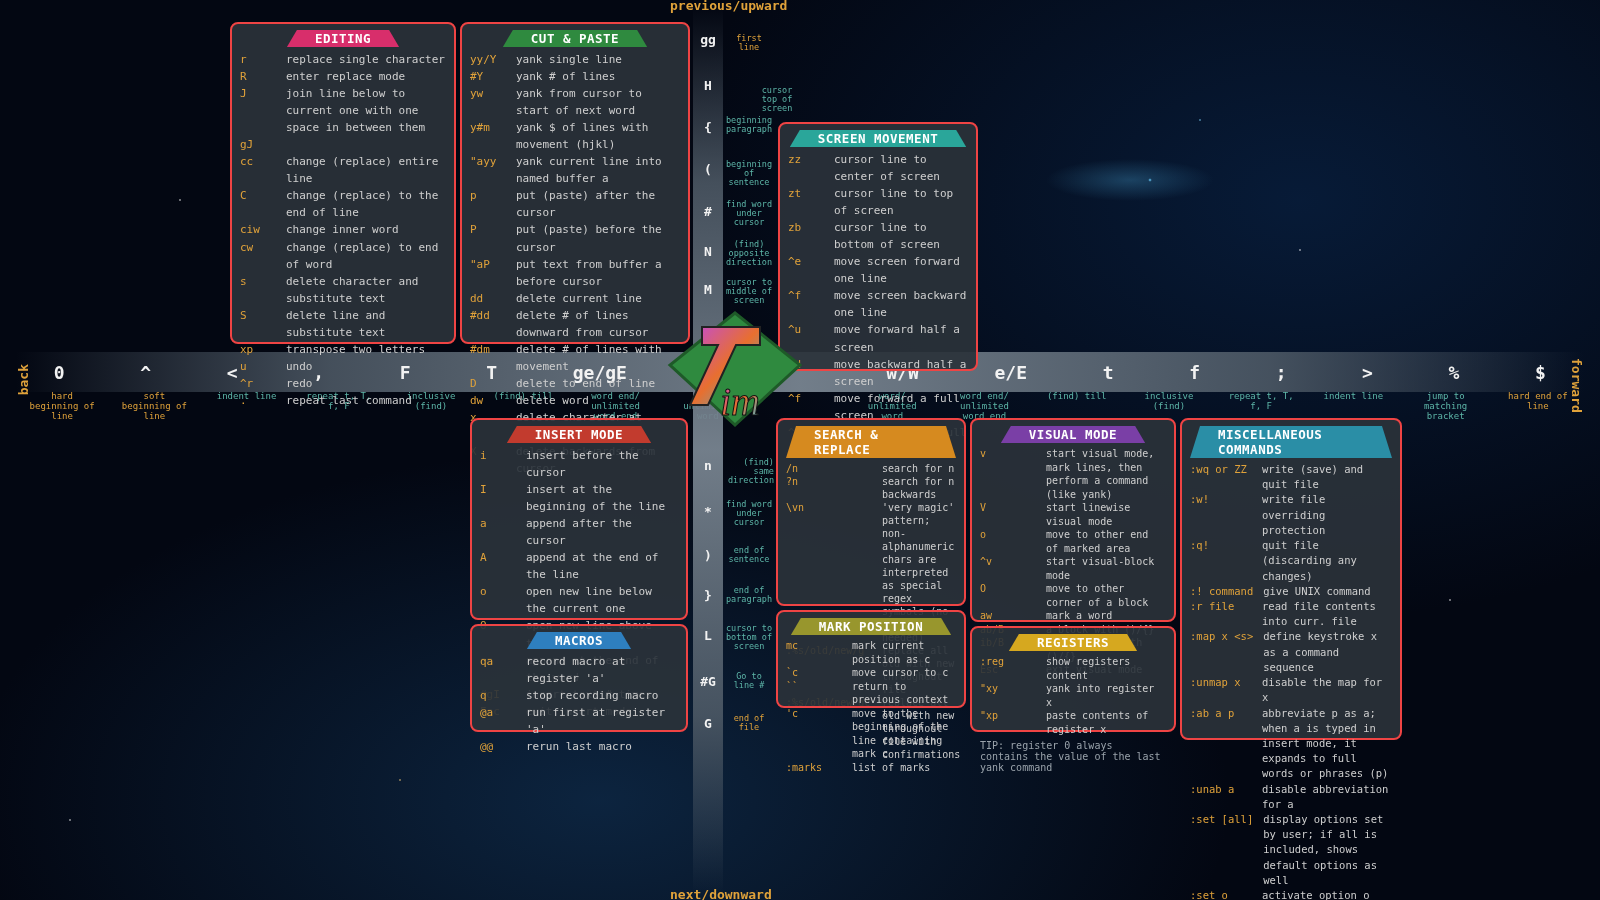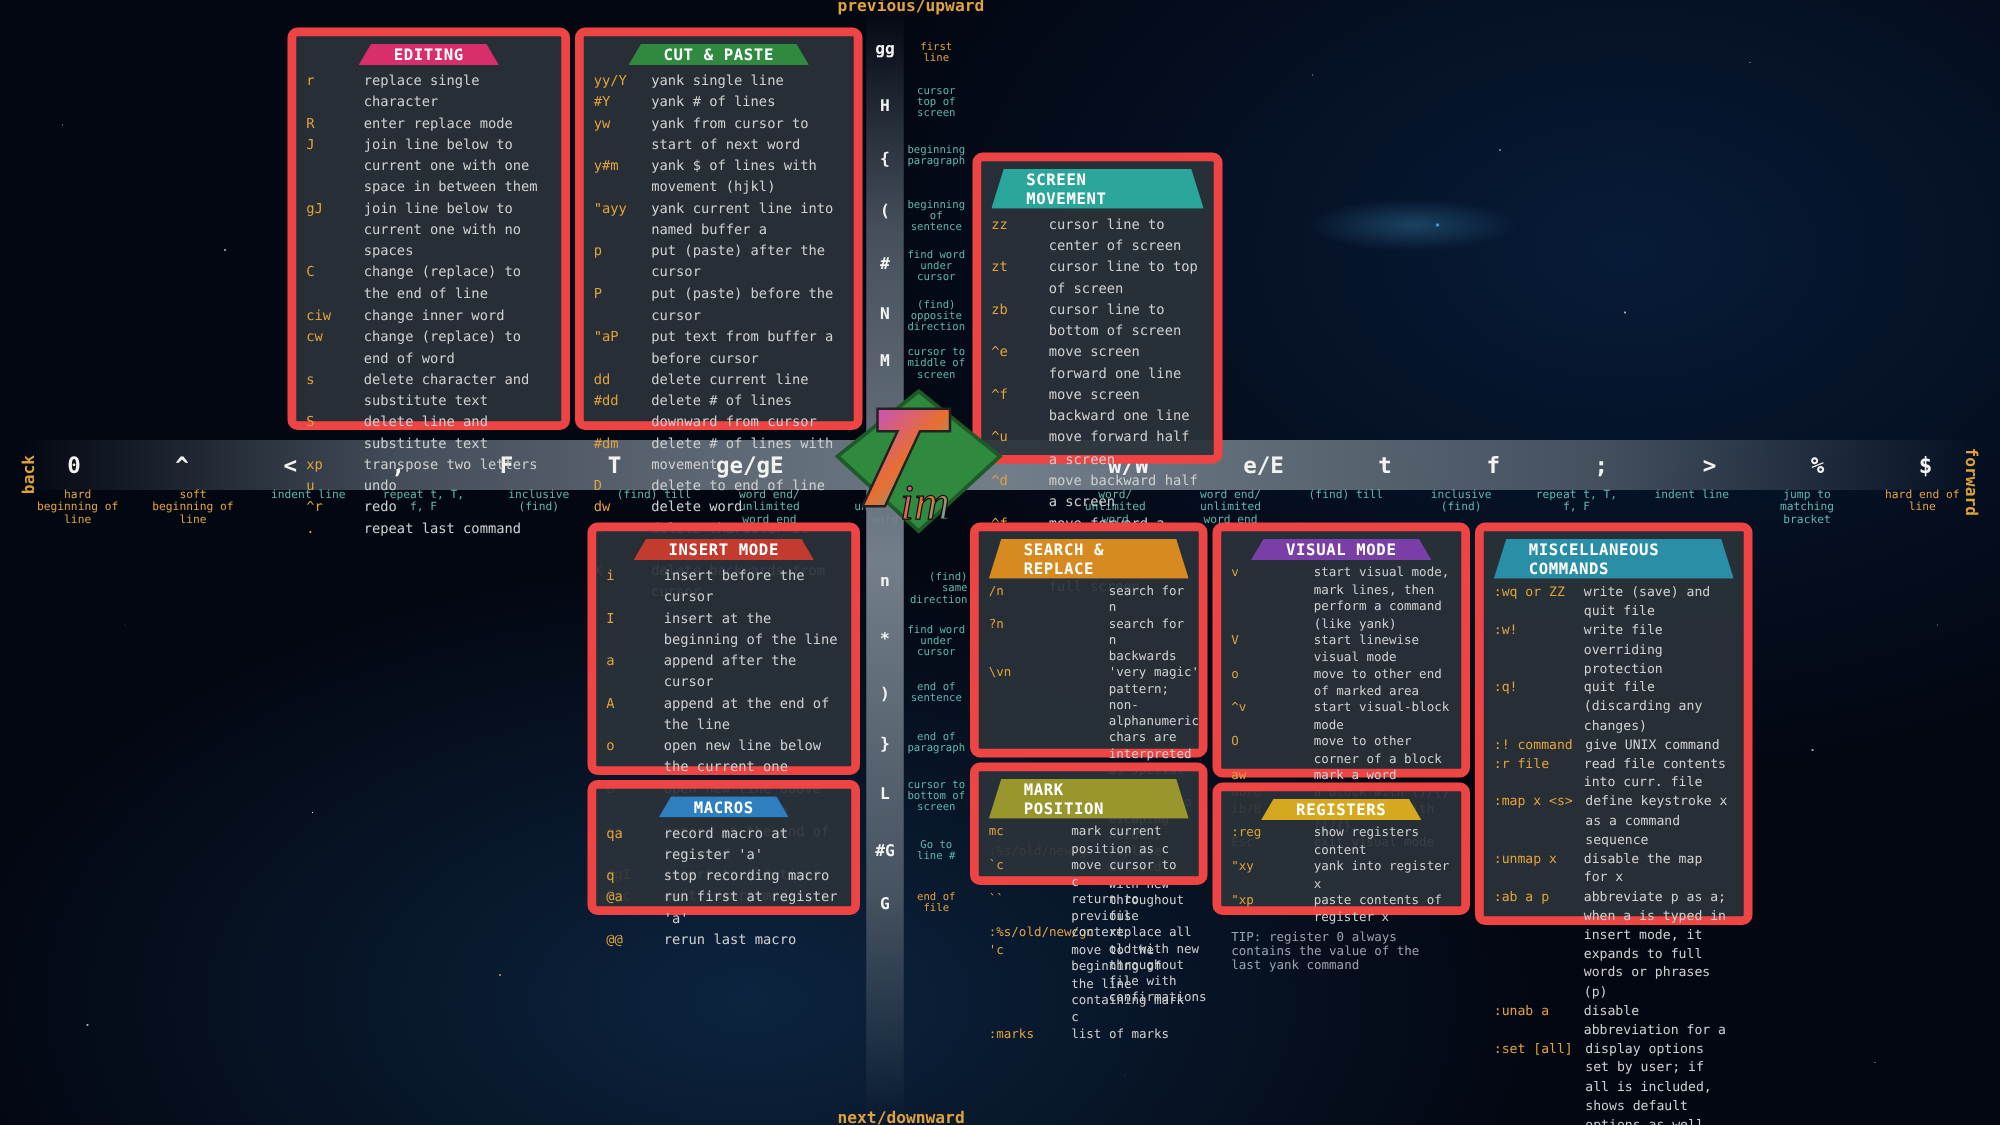--- a/index.html
+++ b/index.html
@@ -72,7 +72,7 @@
   .panel {
     position:absolute;
     background: rgba(42,50,58,.92);
-    border:7px solid #ef4444;
+    border:2px solid #ef4444;
     border-radius:8px;
     padding:6px 8px 8px 8px;
     box-sizing:border-box;

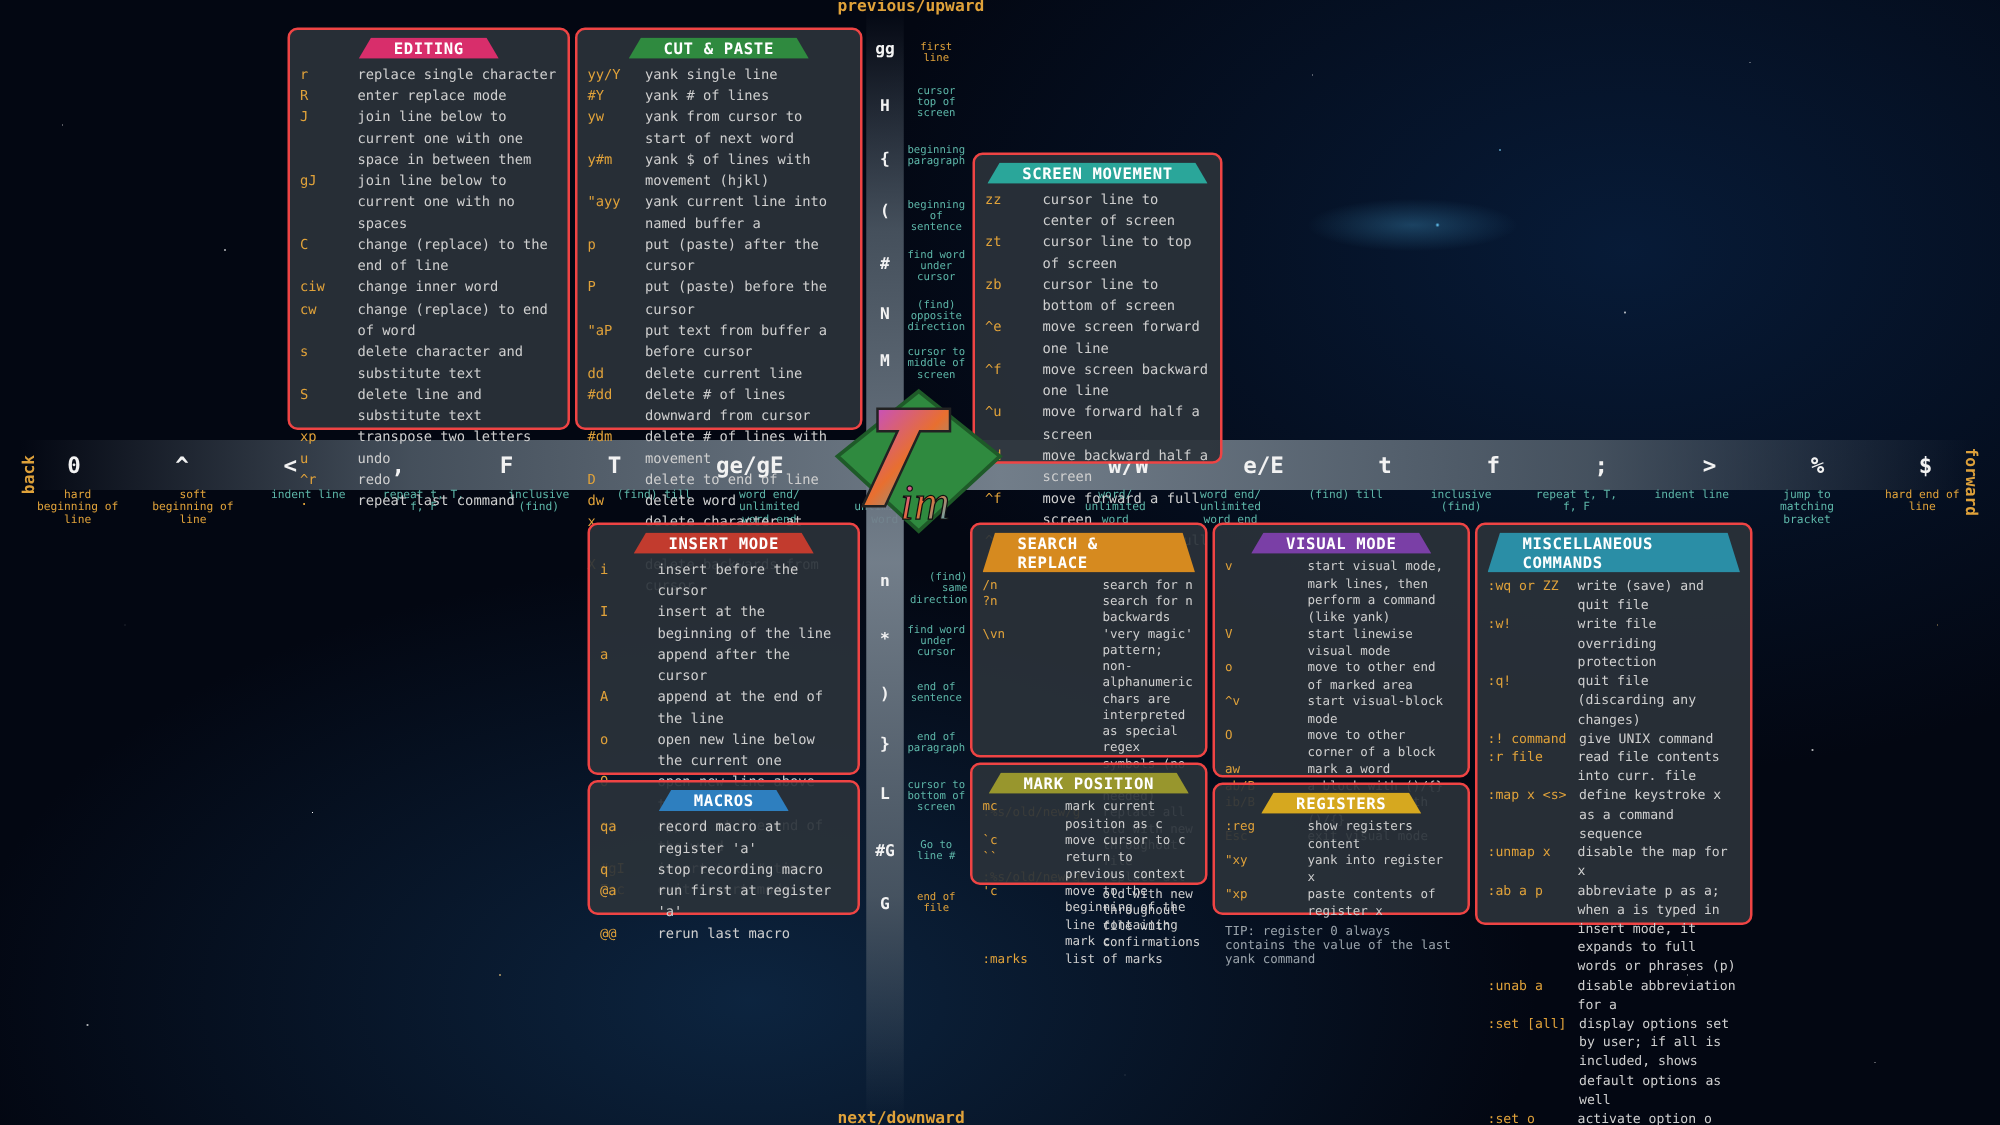--- a/index.html
+++ b/index.html
@@ -186,7 +186,7 @@
   </div>
 <div class="v-label-col" id="v-labels" style="top:0;bottom:0;">
     <div class="lbl o" style="top: 34px;">first line</div>
-    <div class="lbl" style="top: 69px;">cursor top of screen</div>
+    <div class="lbl" style="top: 86px; padding-left: 28px;">cursor top of screen</div>
     <div class="lbl" style="top: 116px;">beginning paragraph</div>
     <div class="lbl" style="top: 160px;">beginning of sentence</div>
     <div class="lbl" style="top: 200px;">find word under cursor</div>

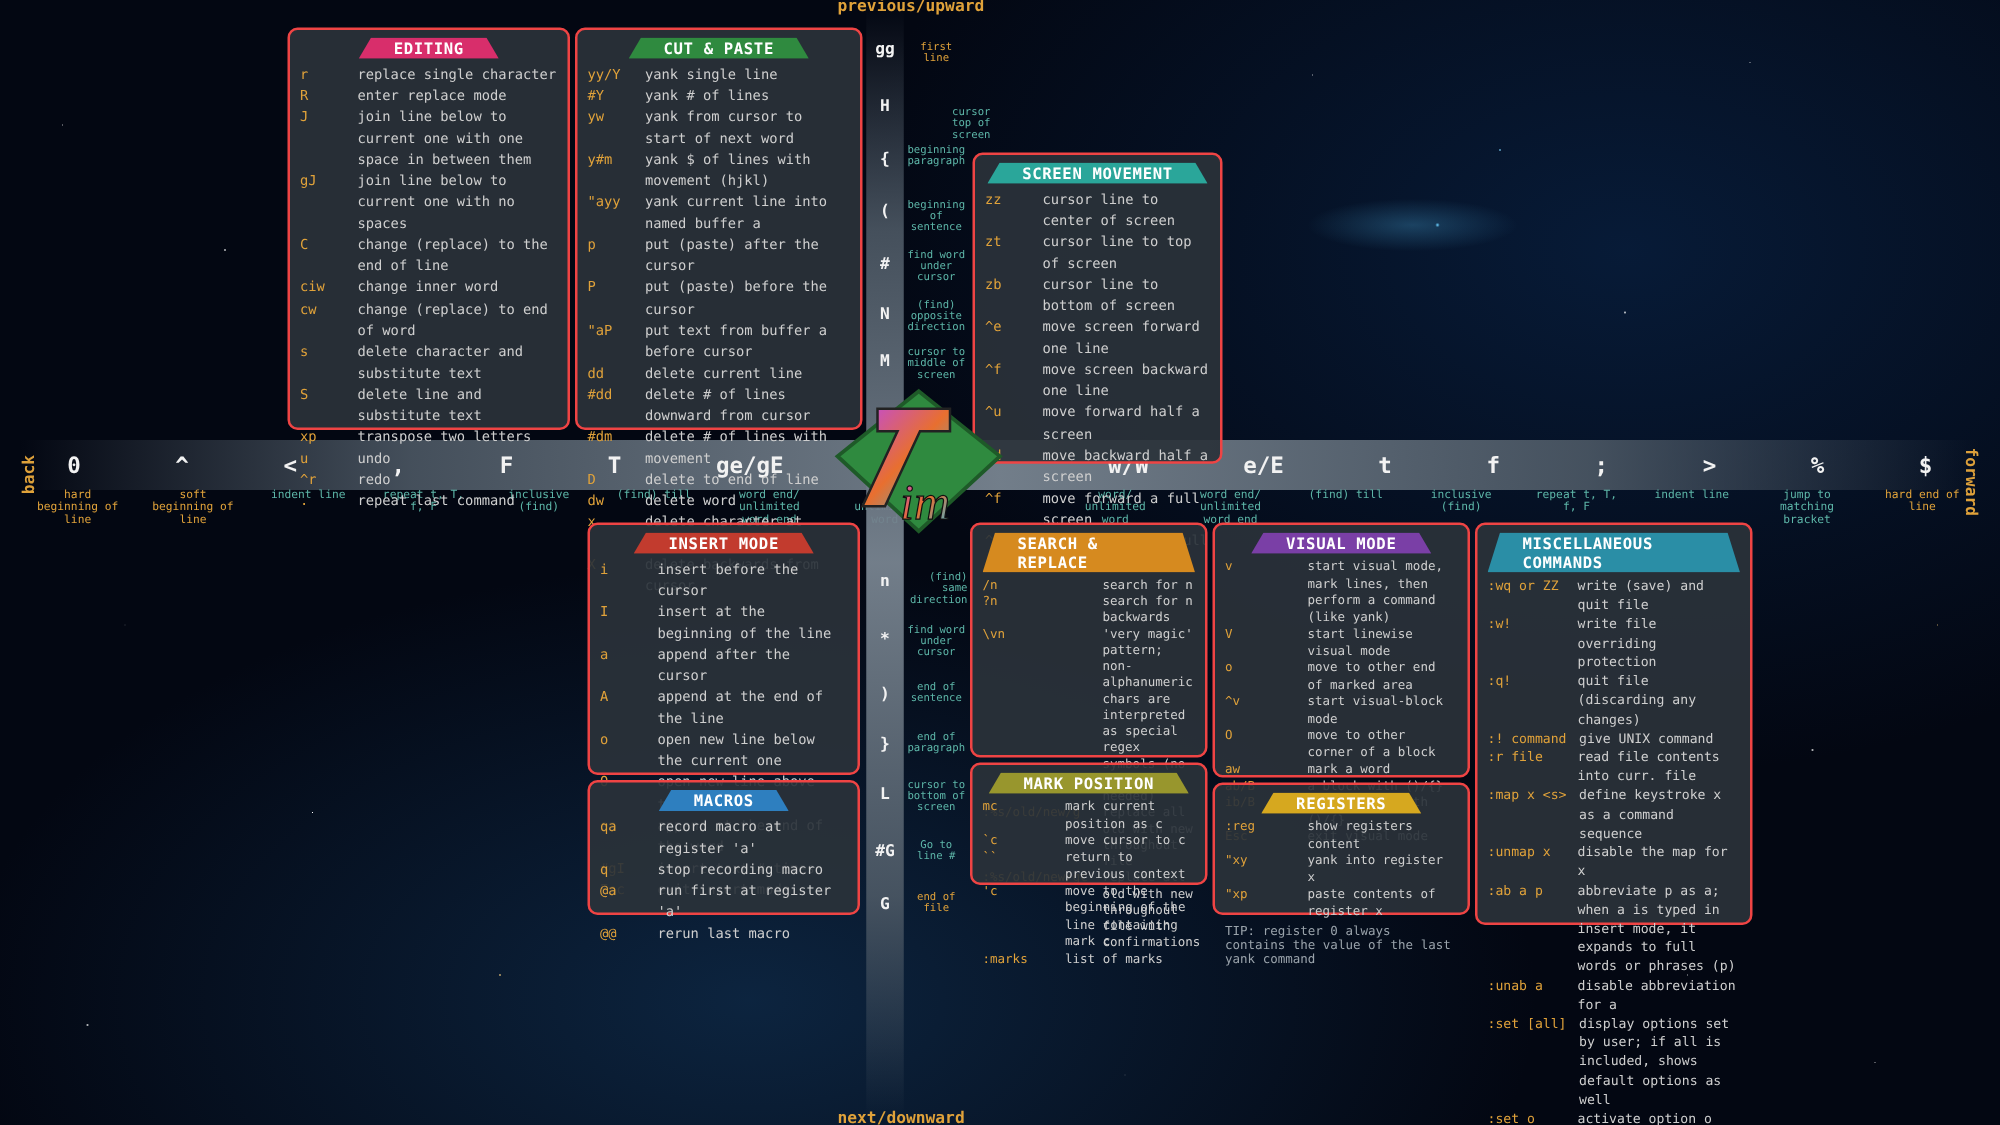--- a/index.html
+++ b/index.html
@@ -233,7 +233,6 @@
       </div>
       <div class="row">
         <span class="key">gJ</span>
-        <span class="desc">join line below to current one with no spaces</span>
       </div>
       <div class="row">
         <span class="key">C</span>

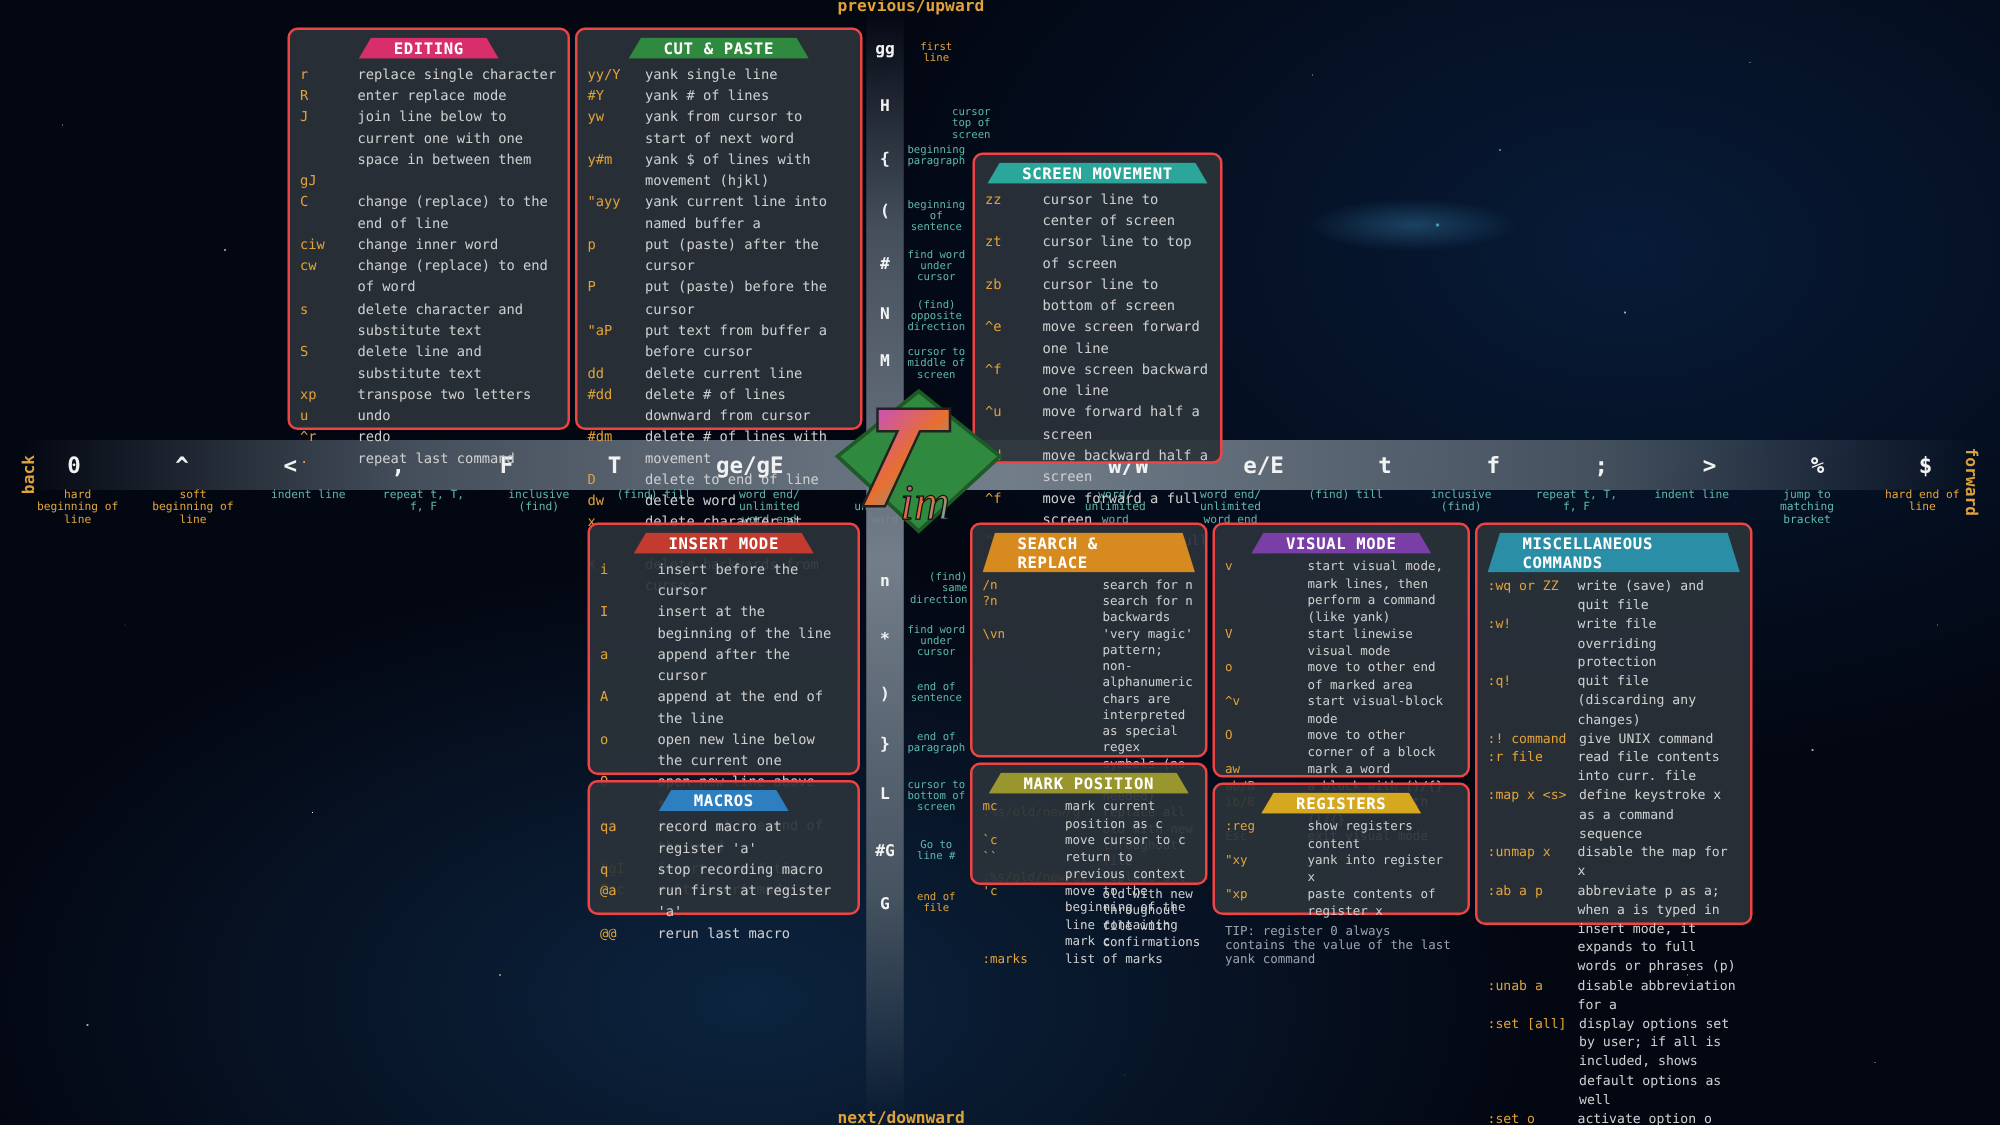--- a/index.html
+++ b/index.html
@@ -235,6 +235,10 @@
         <span class="key">gJ</span>
       </div>
       <div class="row">
+        <span class="key">cc</span>
+        <span class="desc">change (replace) entire line</span>
+      </div>
+      <div class="row">
         <span class="key">C</span>
         <span class="desc">change (replace) to the end of line</span>
       </div>

